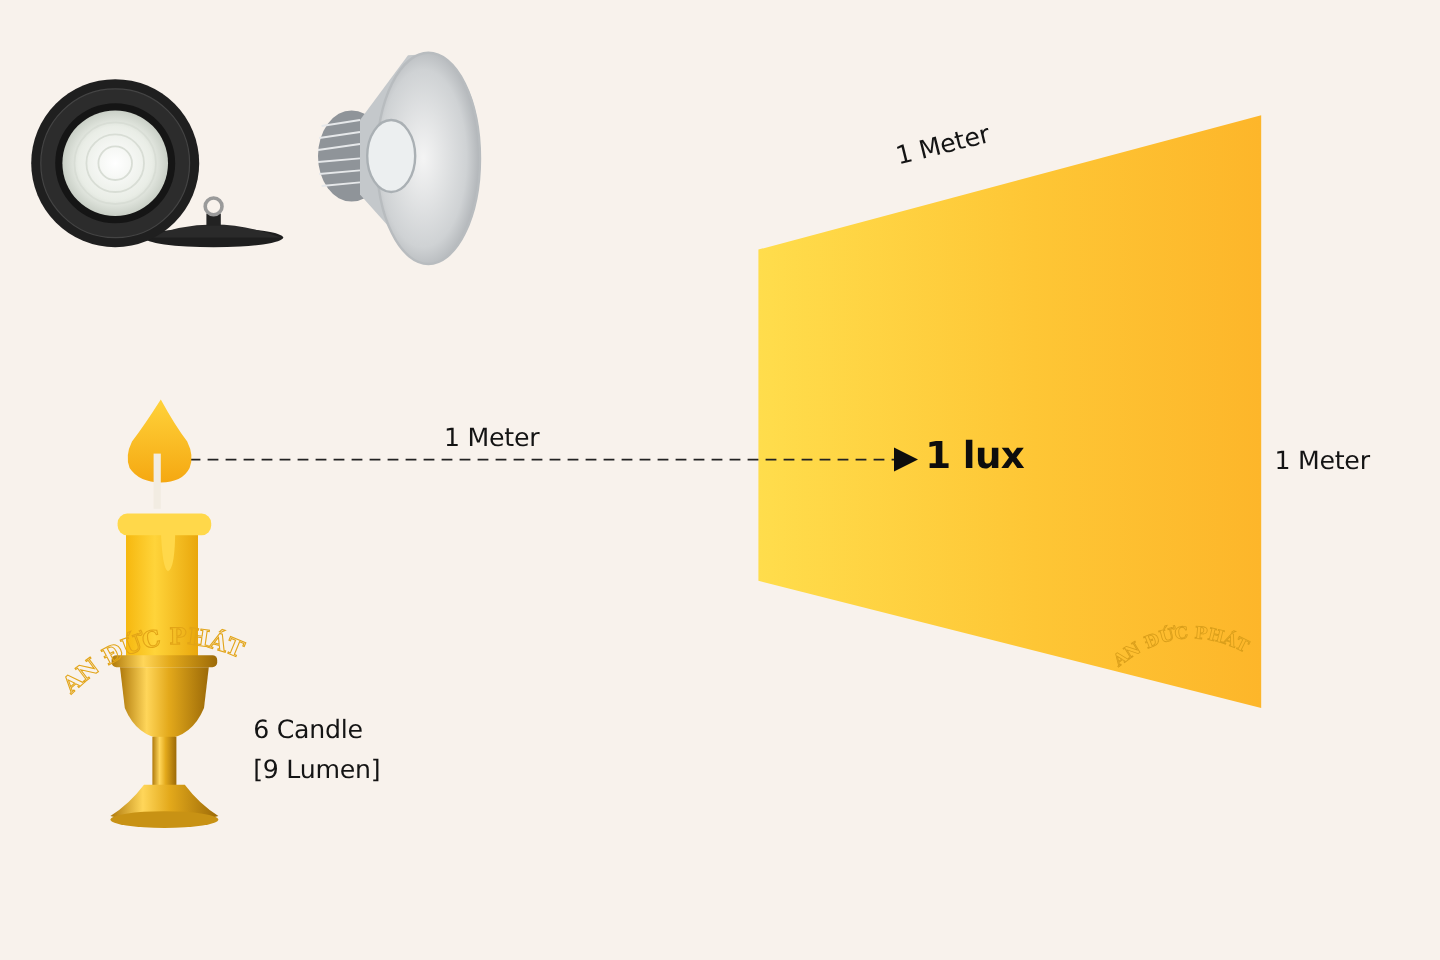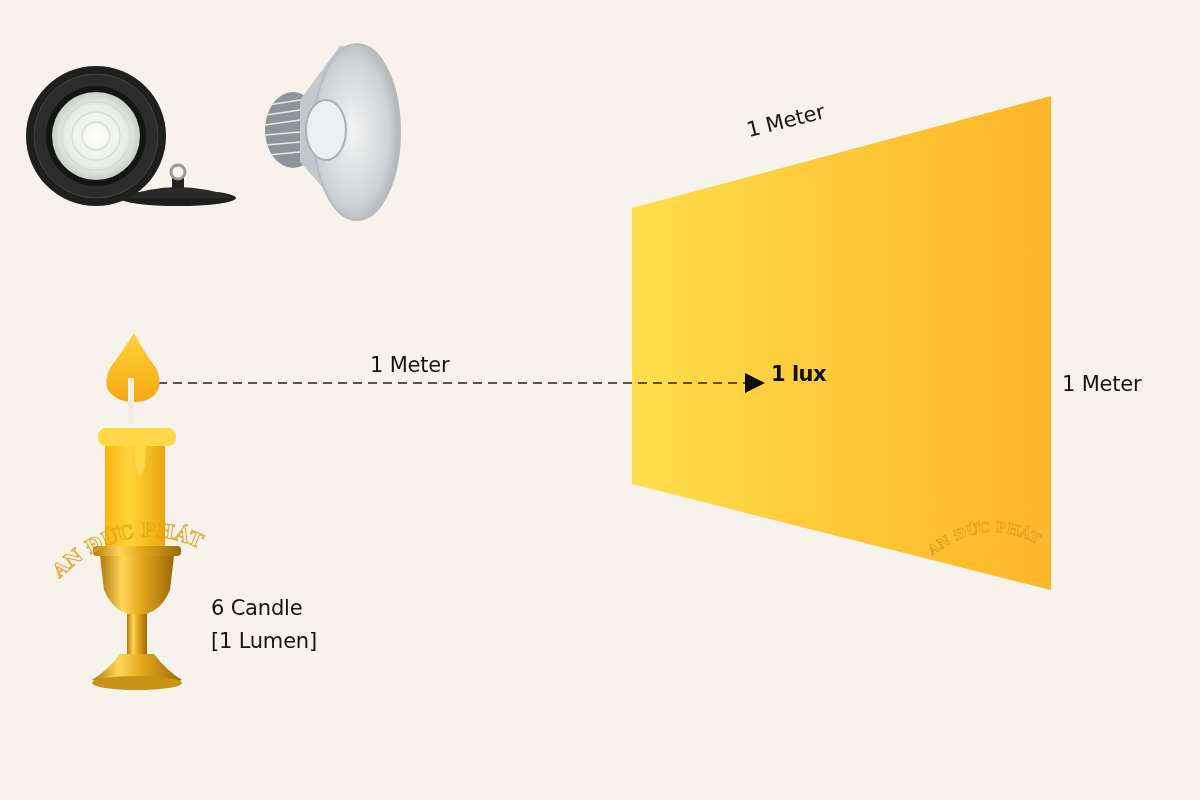--- a/index.html
+++ b/index.html
@@ -24,7 +24,7 @@
       position: absolute;
       font-family: "DejaVu Sans", sans-serif;
       font-weight: bold;
-      font-size: 21px;
+      font-size: 31px;
       color: #0d0d0d;
       white-space: nowrap;
       letter-spacing: -0.5px;

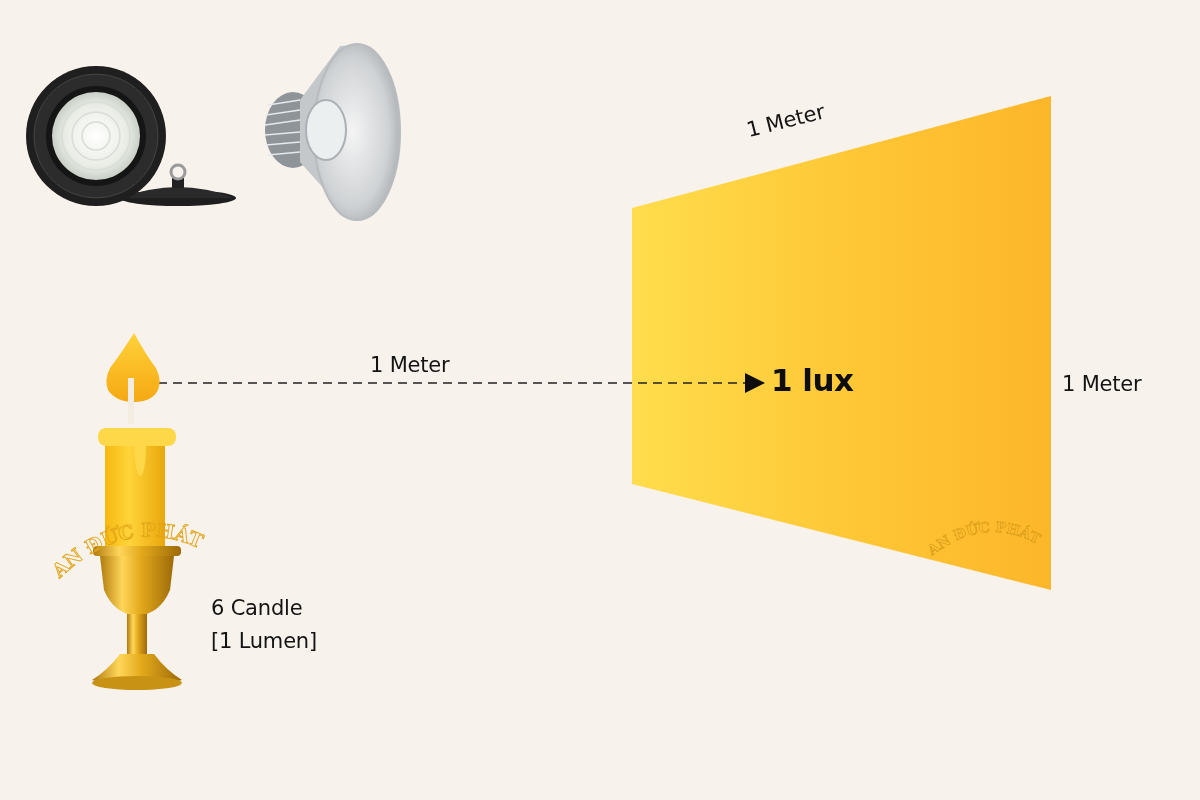--- a/index.html
+++ b/index.html
@@ -148,7 +148,7 @@
   <div class="label" style="left:1062px;top:372px;">1 Meter</div>
 
   <div class="label" style="left:211px;top:596px;">6 Candle</div>
-  <div class="label" style="left:211px;top:629px;">[1 Lumen]</div>
+  <div class="label" style="left:211px;top:629px;">[9 Lumen]</div>
 </div>
 
 </body></html>

